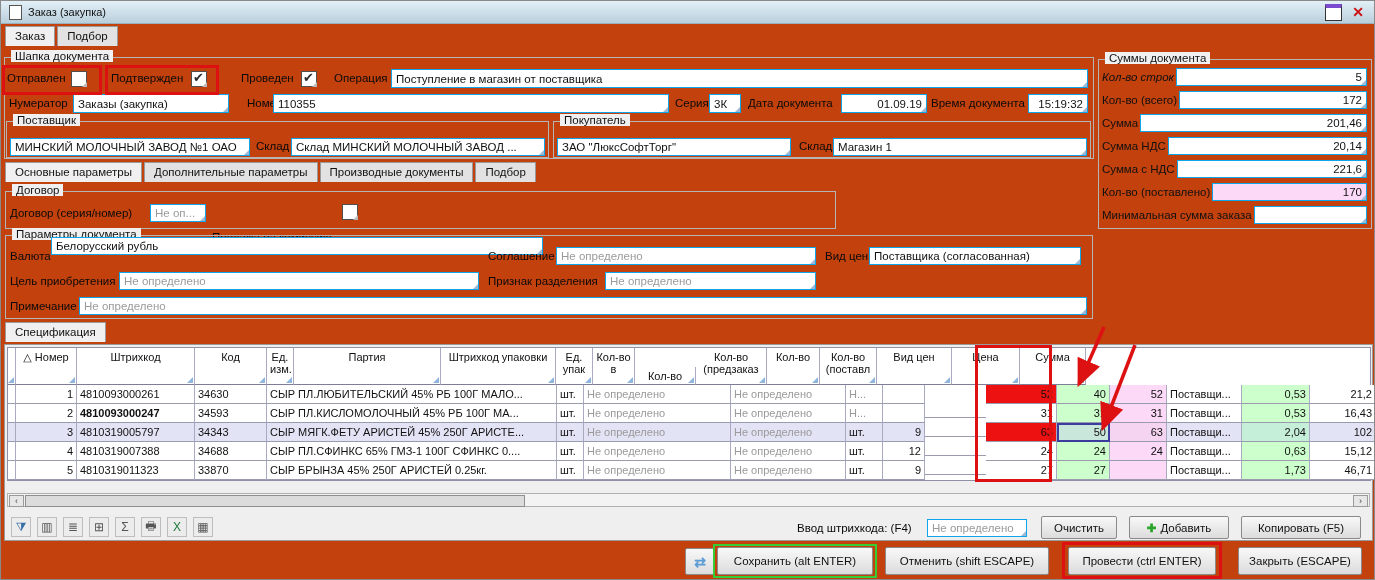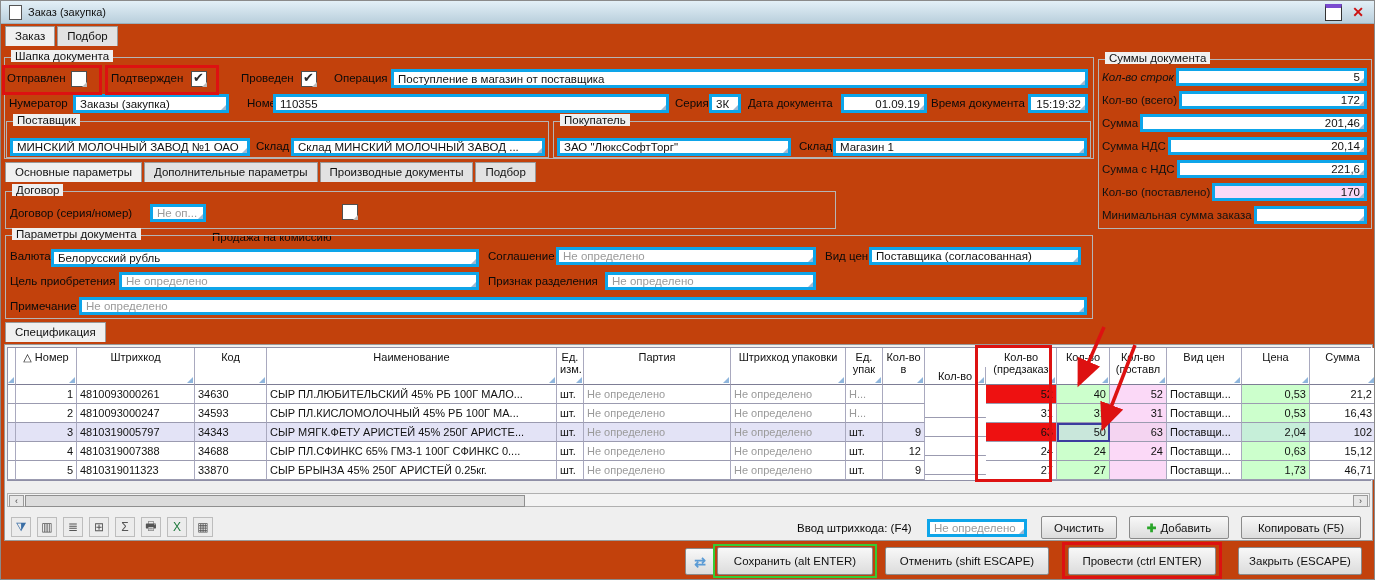--- a/index.html
+++ b/index.html
@@ -7,7 +7,7 @@
        box-sizing:border-box;overflow:hidden;font-size:11px;color:#111;}
   .abs{position:absolute;}
   .lbl{position:absolute;white-space:nowrap;font-size:11.5px;color:#0a0a0a;}
-  .fld{position:absolute;background:#fff;border:3px solid #0ea5e9;box-sizing:border-box;
+  .fld{position:absolute;background:#fff;border:1px solid #0ea5e9;box-sizing:border-box;
        font-size:11.5px;padding:1px 4px;white-space:nowrap;overflow:hidden;display:flex;align-items:center;}
   .fld::after{content:"";position:absolute;right:0;bottom:0;width:0;height:0;
        border-left:5px solid transparent;border-bottom:5px solid #9fb9d4;}

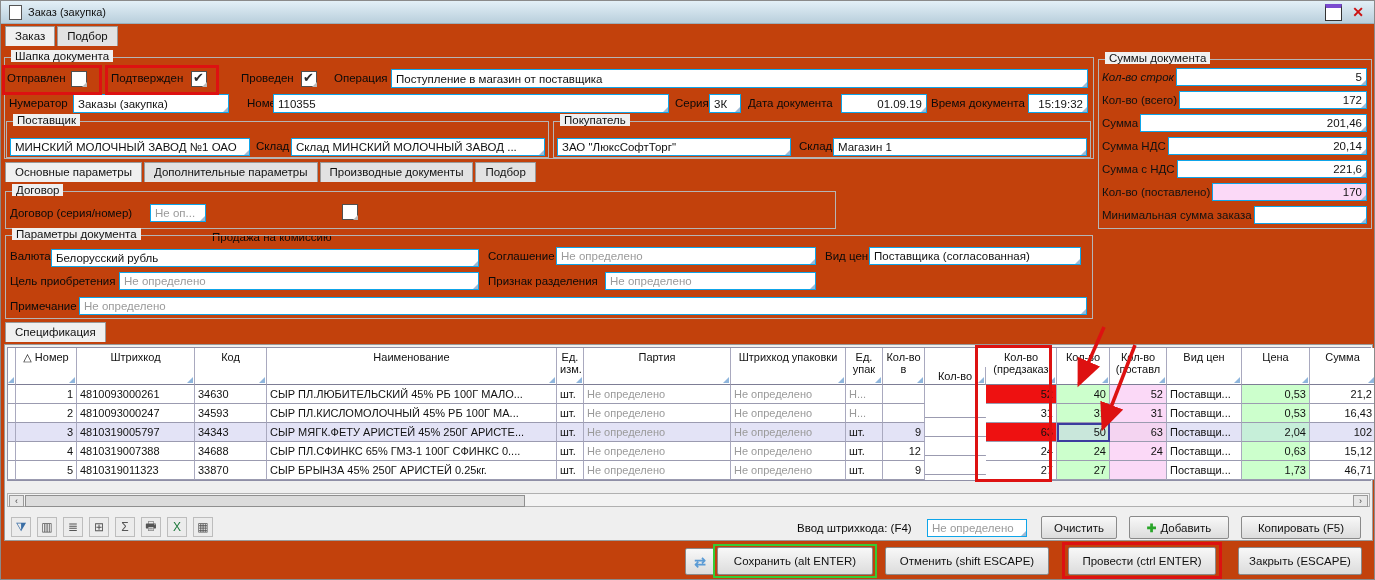--- a/index.html
+++ b/index.html
@@ -178,7 +178,7 @@
     <span class="gl">Параметры документа</span>
   </div>
   <span class="lbl" style="left:9px;top:249px;">Валюта</span>
-  <div class="fld" style="left:50px;top:248px;width:428px;height:18px;">Белорусский рубль</div>
+  <div class="fld" style="left:50px;top:236px;width:492px;height:18px;">Белорусский рубль</div>
   <span class="lbl" style="left:487px;top:249px;">Соглашение</span>
   <div class="fld gray" style="left:555px;top:246px;width:260px;height:18px;">Не определено</div>
   <span class="lbl" style="left:824px;top:249px;">Вид цен</span>

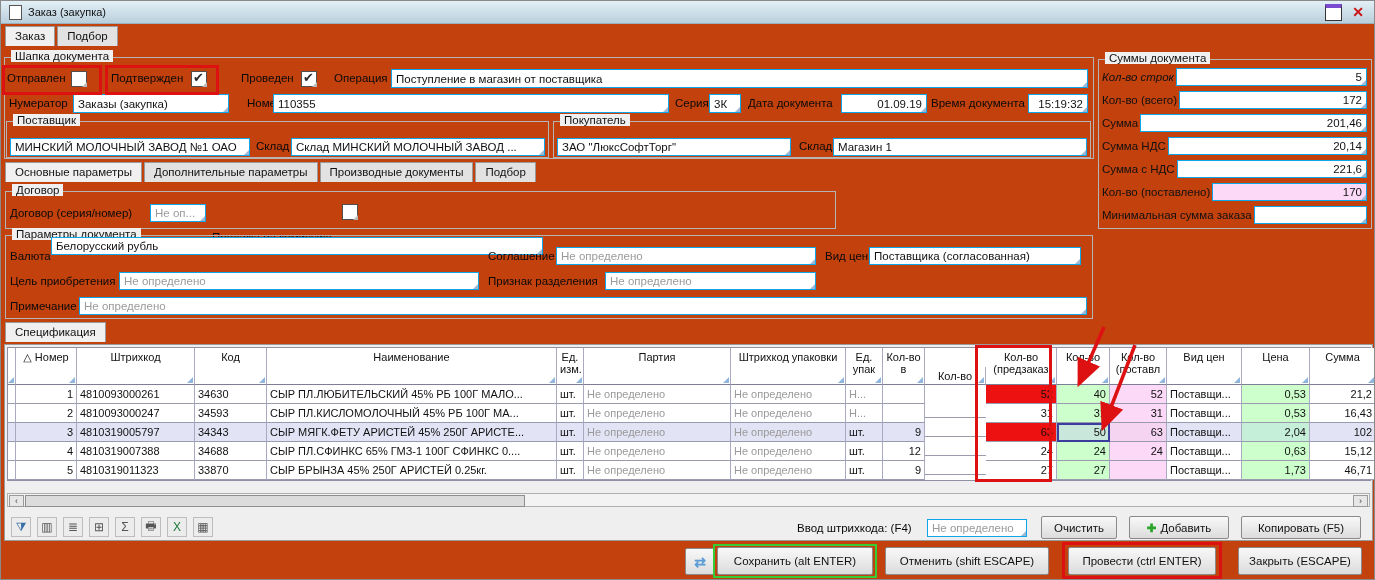--- a/index.html
+++ b/index.html
@@ -199,7 +199,6 @@
         <div class="tcell" style="width: 61px; flex: 0 0 auto; white-space: normal;">△ Номер</div>
         <div class="tcell" style="width: 118px; flex: 0 0 auto; white-space: normal;">Штрихкод</div>
         <div class="tcell" style="width: 72px; flex: 0 0 auto; white-space: normal;">Код</div>
-        <div class="tcell" style="width: 290px; flex: 0 0 auto; white-space: normal;">Наименование</div>
         <div class="tcell" style="width: 27px; flex: 0 0 auto; white-space: normal;">Ед. изм.</div>
         <div class="tcell" style="width: 147px; flex: 0 0 auto; white-space: normal;">Партия</div>
         <div class="tcell" style="width: 115px; flex: 0 0 auto; white-space: normal;">Штрихкод упаковки</div>

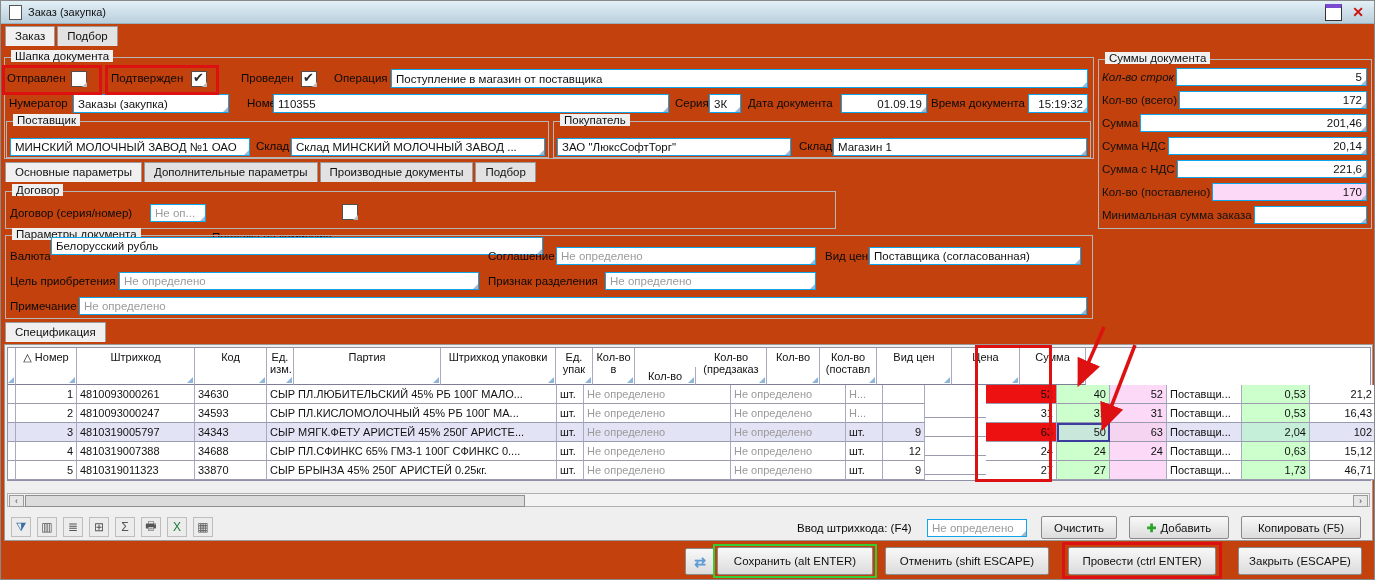--- a/index.html
+++ b/index.html
@@ -234,7 +234,7 @@
       <div class="trow">
         <div class="tcell" style="width: 8px; flex: 0 0 auto;"></div>
         <div class="tcell r" style="width: 61px; flex: 0 0 auto;">2</div>
-        <div class="tcell" style="width: 118px; flex: 0 0 auto;">4810093000247</div>
+        <div class="tcell" style="width: 118px; flex: 0 0 auto; font-weight: bold;">4810093000247</div>
         <div class="tcell" style="width: 72px; flex: 0 0 auto;">34593</div>
         <div class="tcell" style="width: 290px; flex: 0 0 auto;">СЫР ПЛ.КИСЛОМОЛОЧНЫЙ 45% РБ 100Г МА...</div>
         <div class="tcell" style="width: 27px; flex: 0 0 auto;">шт.</div>

